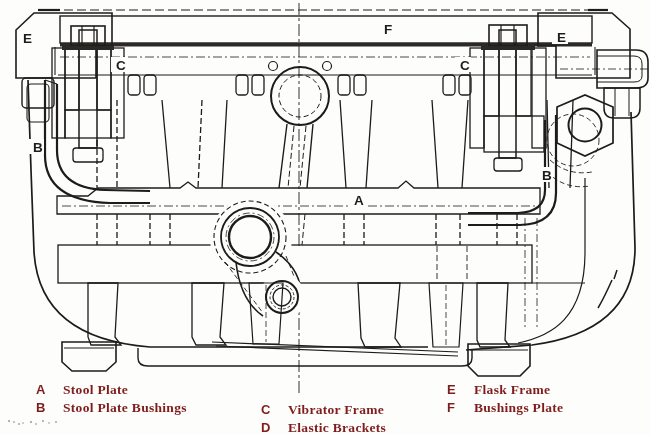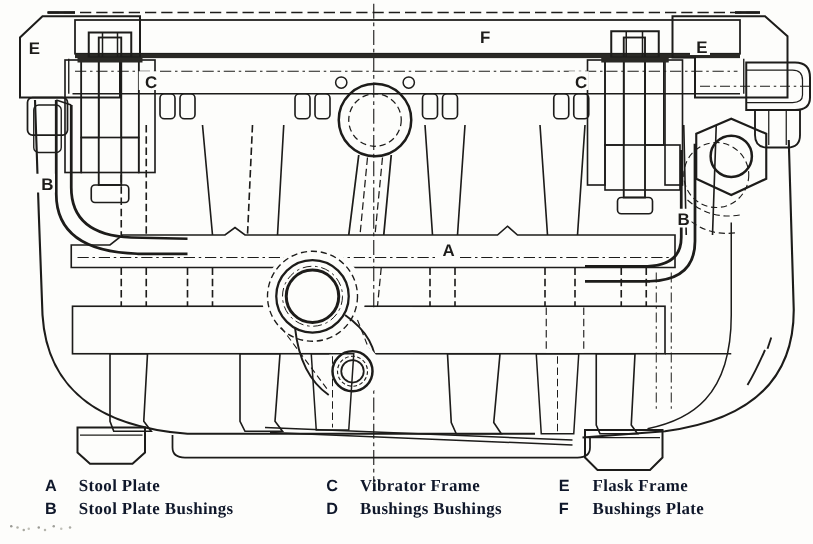--- a/index.html
+++ b/index.html
@@ -15,7 +15,7 @@
     font-family:"Liberation Sans", sans-serif;
     font-weight:bold; font-size:13.5px; fill:var(--ink);
   }
-  .legend-entry { position:absolute; white-space:nowrap; color:#0f172a; }
+  .legend-entry { position:absolute; white-space:nowrap; color:#7f1d1d; }
   .legend-entry .key {
     display:inline-block; width:27px;
     font-family:"Liberation Sans", sans-serif;

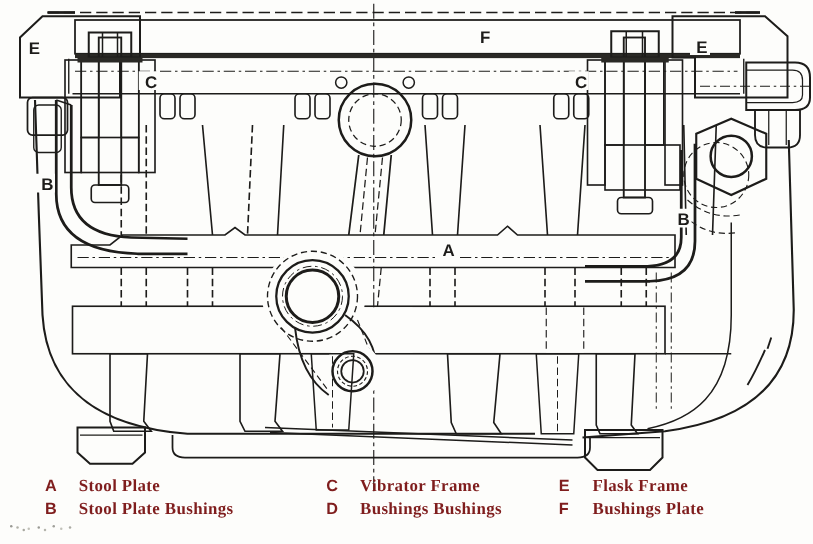--- a/index.html
+++ b/index.html
@@ -26,7 +26,7 @@
     font-weight:bold; font-size:13.5px; letter-spacing:0.3px;
   }
   .col1 { left:36px; }
-  .col2 { left:261px; }
+  .col2 { left:261px;margin-top:20px; }
   .col3 { left:447px; }
   .row1 { top:380px; }
   .row2 { top:398px; }

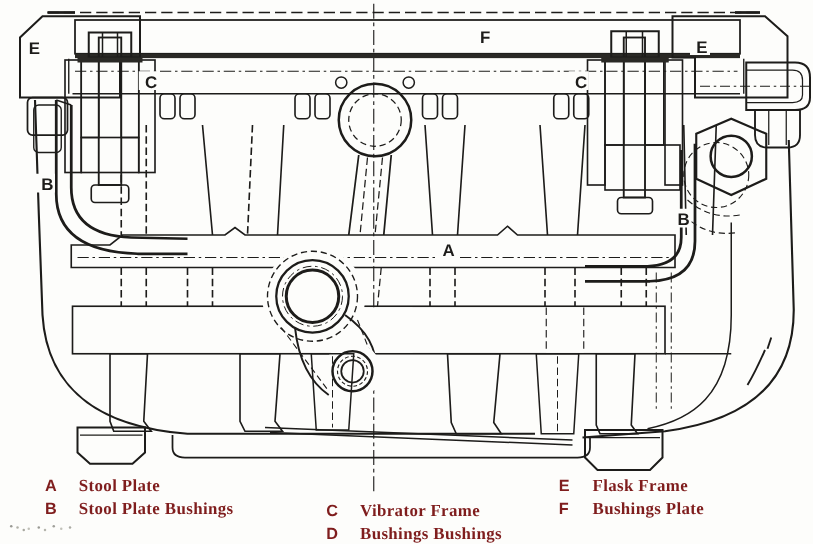--- a/index.html
+++ b/index.html
@@ -292,7 +292,7 @@
     <span class="key">C</span><span class="txt">Vibrator Frame</span>
   </div>
   <div class="legend-entry col2 row2">
-    <span class="key">D</span><span class="txt">Bushings Bushings</span>
+    <span class="key">D</span><span class="txt">Elastic Brackets</span>
   </div>
   <div class="legend-entry col3 row1">
     <span class="key">E</span><span class="txt">Flask Frame</span>

